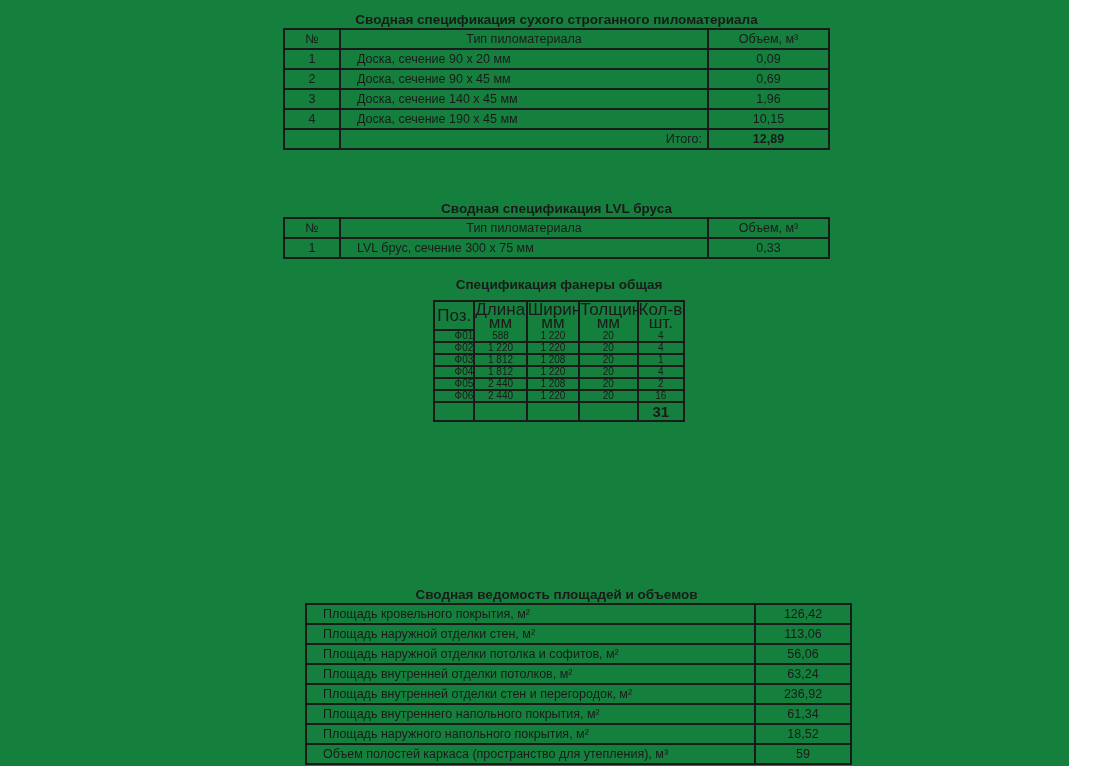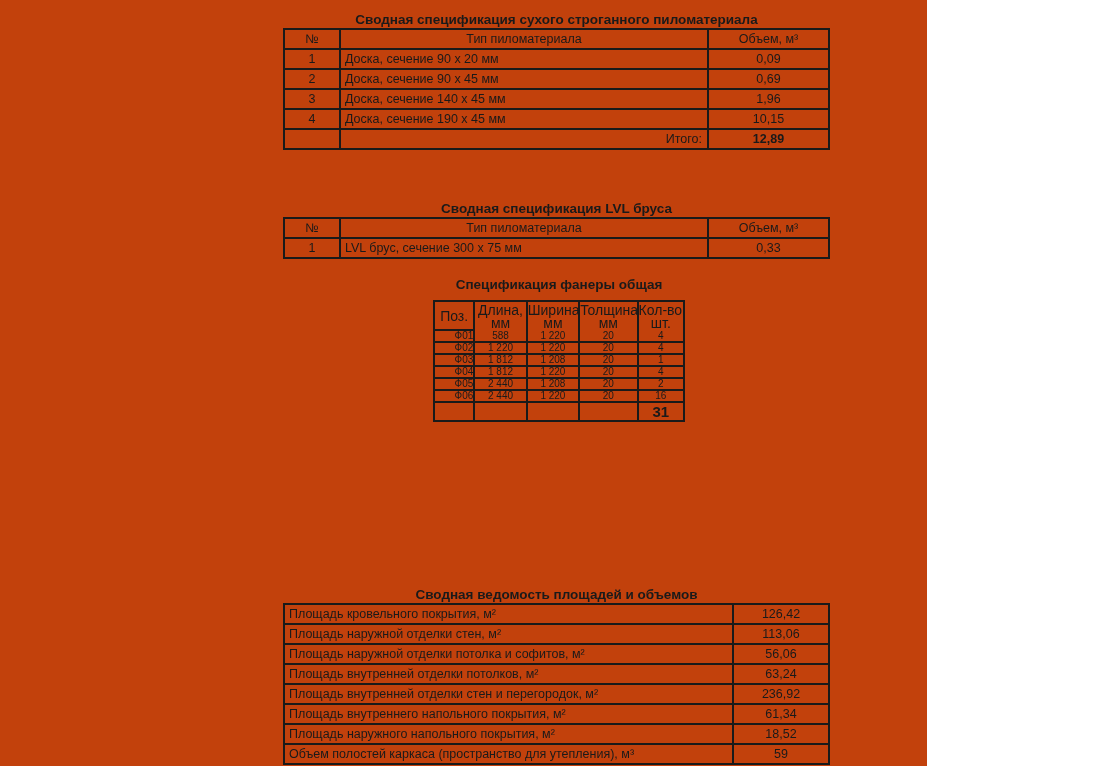--- a/index.html
+++ b/index.html
@@ -4,7 +4,7 @@
 <style>
   html,body { margin:0; padding:0; background:#ffffff; }
   .page {
-    position:relative; width:927px; height:766px; background:#c2410c;
+    position:relative; width:1069px; height:766px; background:#15803d;
     font-family:"Liberation Sans","DejaVu Sans",sans-serif; color:#1a1a1a;
     overflow:hidden;
   }

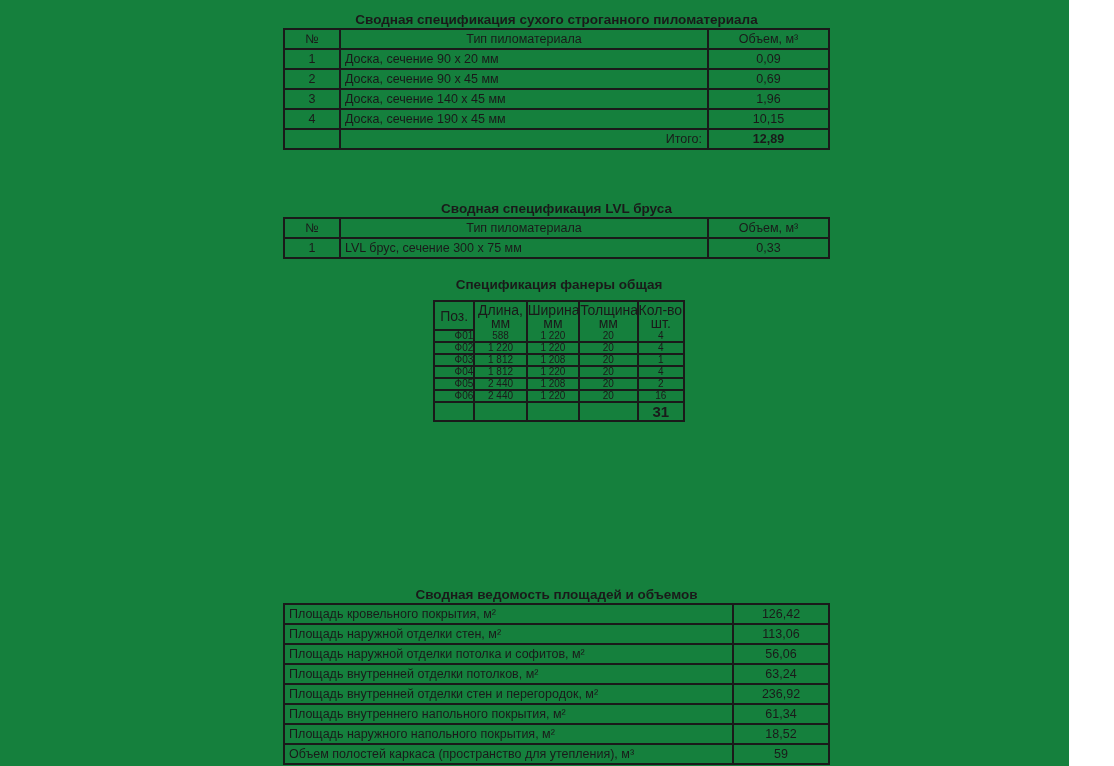--- a/index.html
+++ b/index.html
@@ -15,7 +15,7 @@
   td { border:1px solid #1a1a1a; font-size:12.5px; padding:0; overflow:hidden;
        white-space:nowrap; vertical-align:middle; }
   .c { text-align:center; }
-  .l { text-align:left; padding-left:4px; }
+  .l { text-align:left; padding-left:16px; }
   .r { text-align:right; padding-right:5px;margin-left:15px; }
   .b { font-weight:bold; }
   .spec td { height:18px; }

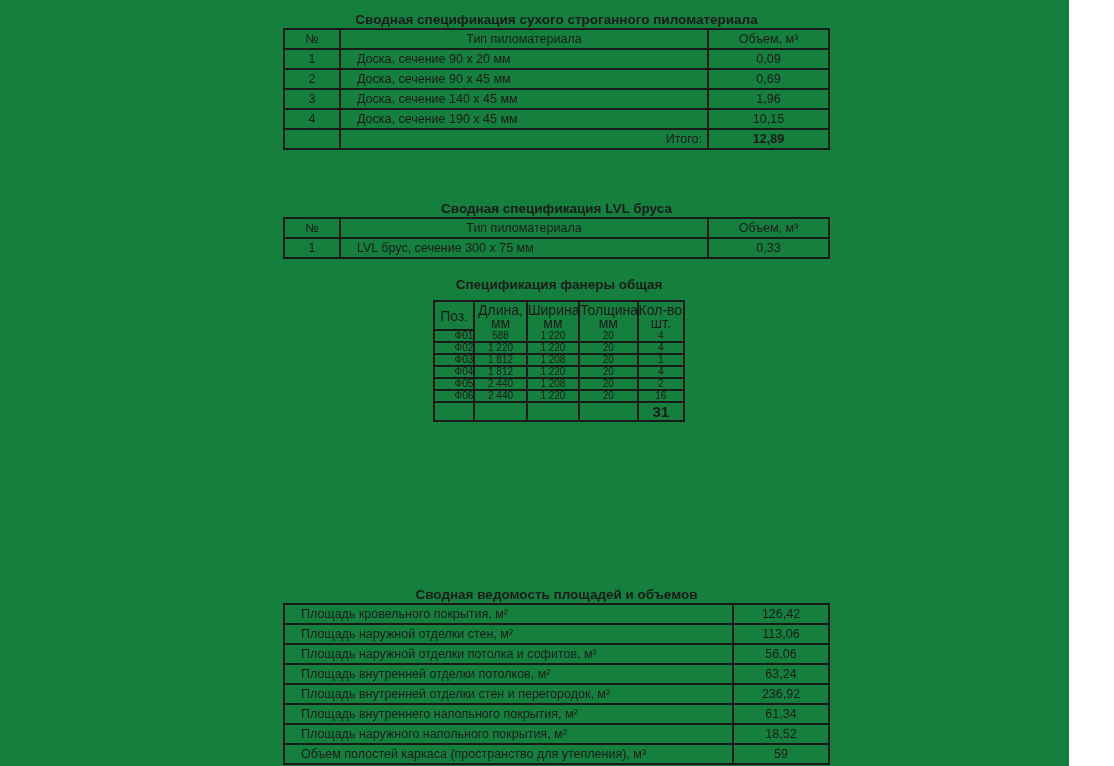--- a/index.html
+++ b/index.html
@@ -22,7 +22,7 @@
   .note { font-size:10.5px; margin-top:3px; white-space:nowrap; }
   
   .t3 td { font-size:10px; height:9px; line-height:10px; }
-  .t3 td.h { height:27px; font-size:14px; line-height:14px; text-align:center;margin-top:12px; }
+  .t3 td.h { height:27px; font-size:17px; line-height:14px; text-align:center;margin-top:12px; }
   .t3 td.h.noline { border-bottom:none; }
   .t3 tr.first td.notop { border-top:none; }
   .t3 .hl2 { line-height:12px; }

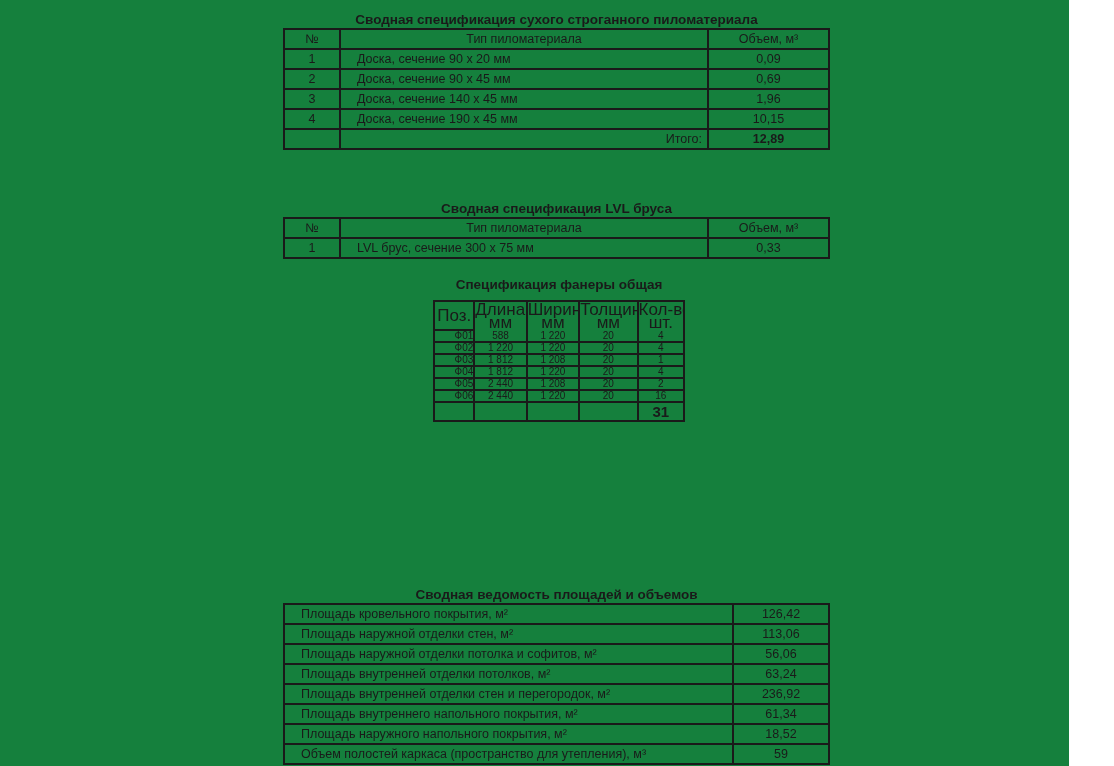--- a/index.html
+++ b/index.html
@@ -188,7 +188,7 @@
 
   <div class="sec" style="left:283px; top:587px; width:547px;">
     <div class="tbl-title">Сводная ведомость площадей и объемов</div>
-    <table class="t4" style="margin-top:1px;">
+    <table class="t4" style="margin-top:1px;margin-left:22px;">
       <colgroup>
           <col>
           <col style="width:96px">

